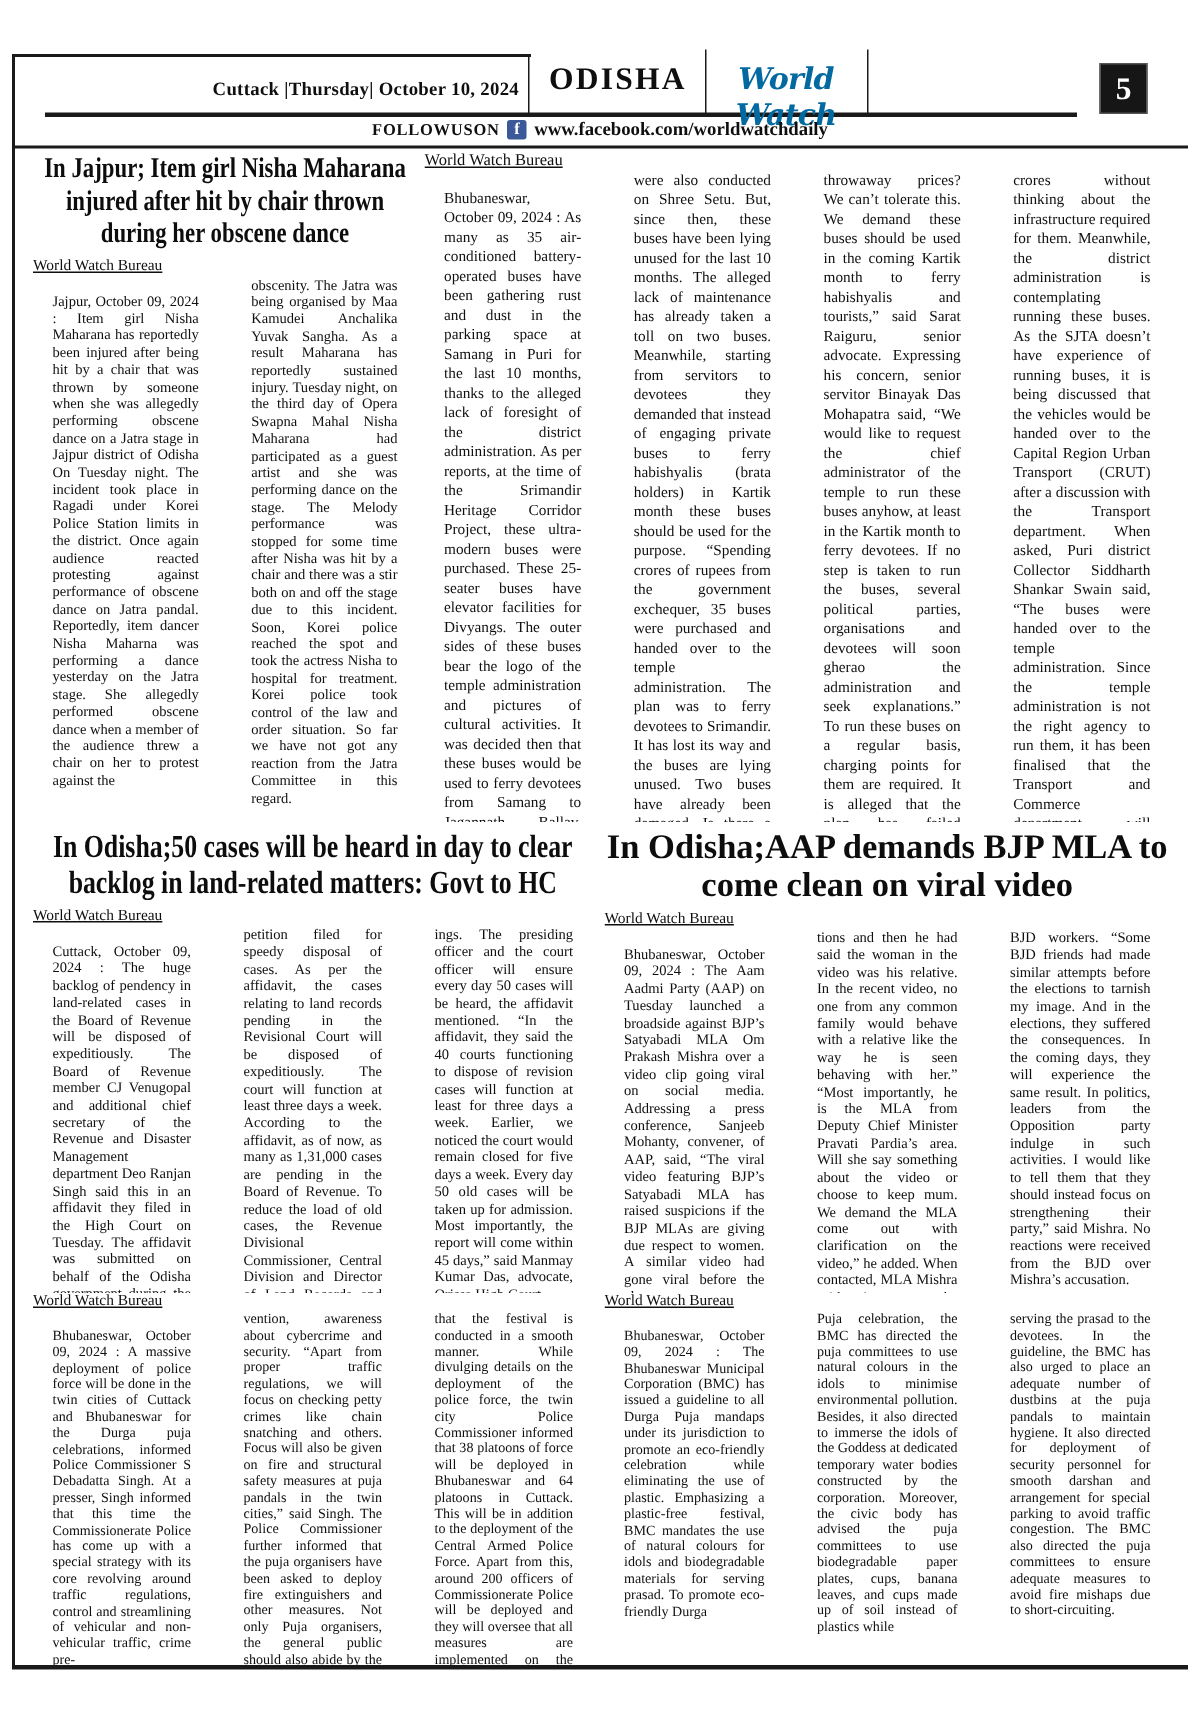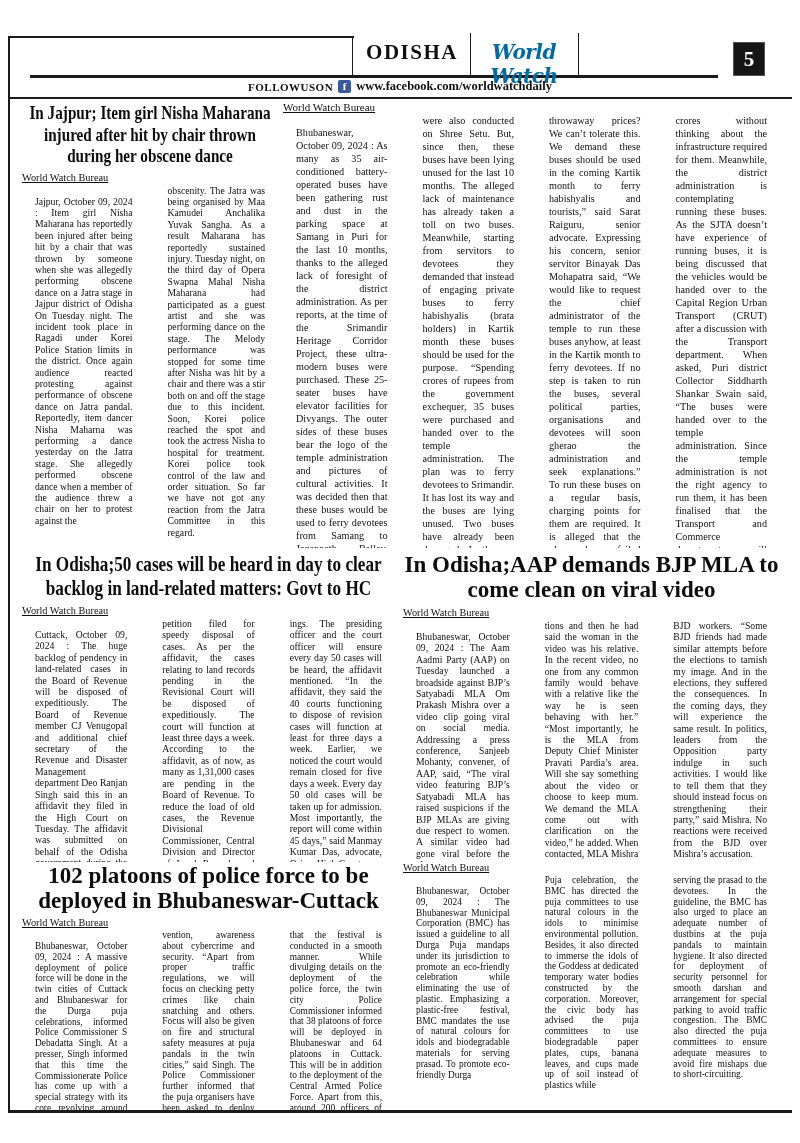--- a/index.html
+++ b/index.html
@@ -61,6 +61,7 @@
   <div class="rule" style="left:8px;top:36px;width:2px;height:1076px;"></div>
   <div class="rule" style="left:8px;top:1110px;width:784px;height:3px;"></div>
 
+  <div class="date-line">Cuttack |Thursday| October 10, 2024</div>
   <div class="section-title">ODISHA</div>
   <div class="logo">World Watch</div>
   <div class="page-number">5</div>

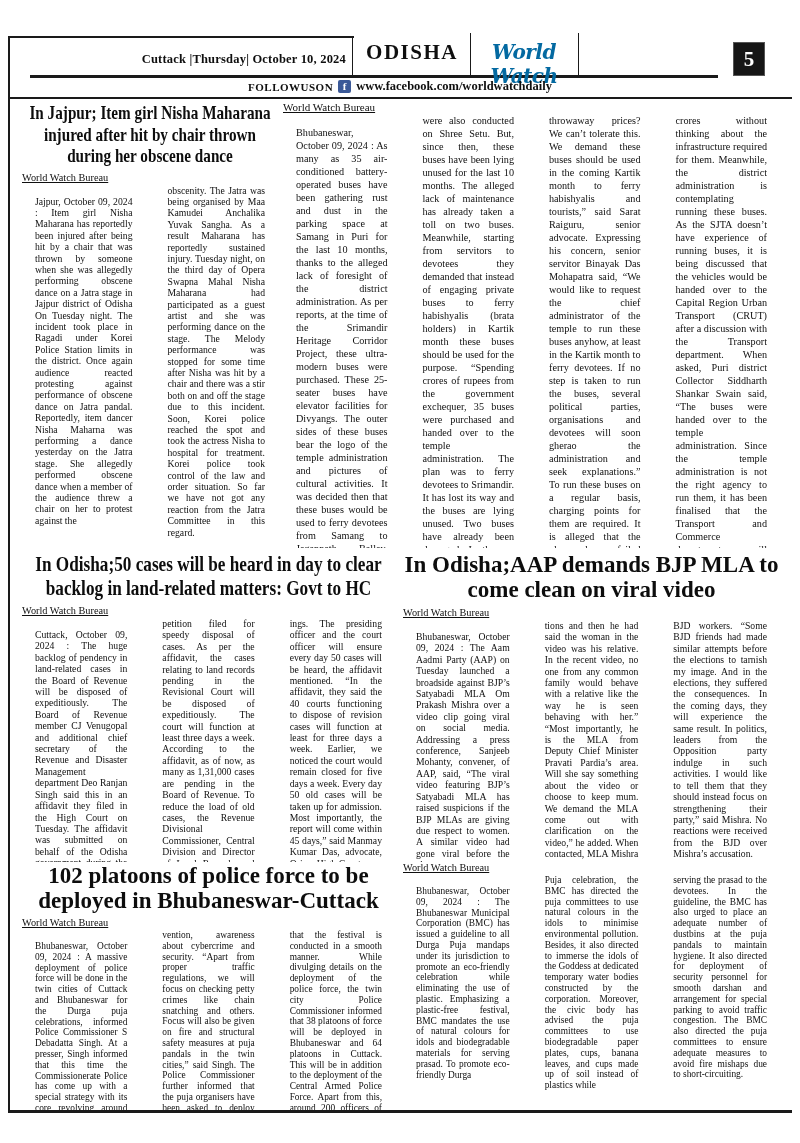--- a/index.html
+++ b/index.html
@@ -135,7 +135,6 @@
   </section>
 
   <section class="article" id="a5">
-    <h2 class="hl">102 platoons of police force to be deployed in Bhubaneswar-Cuttack</h2>
     <div class="cols">
       <div class="col">
         <span class="byline">World Watch Bureau</span>

